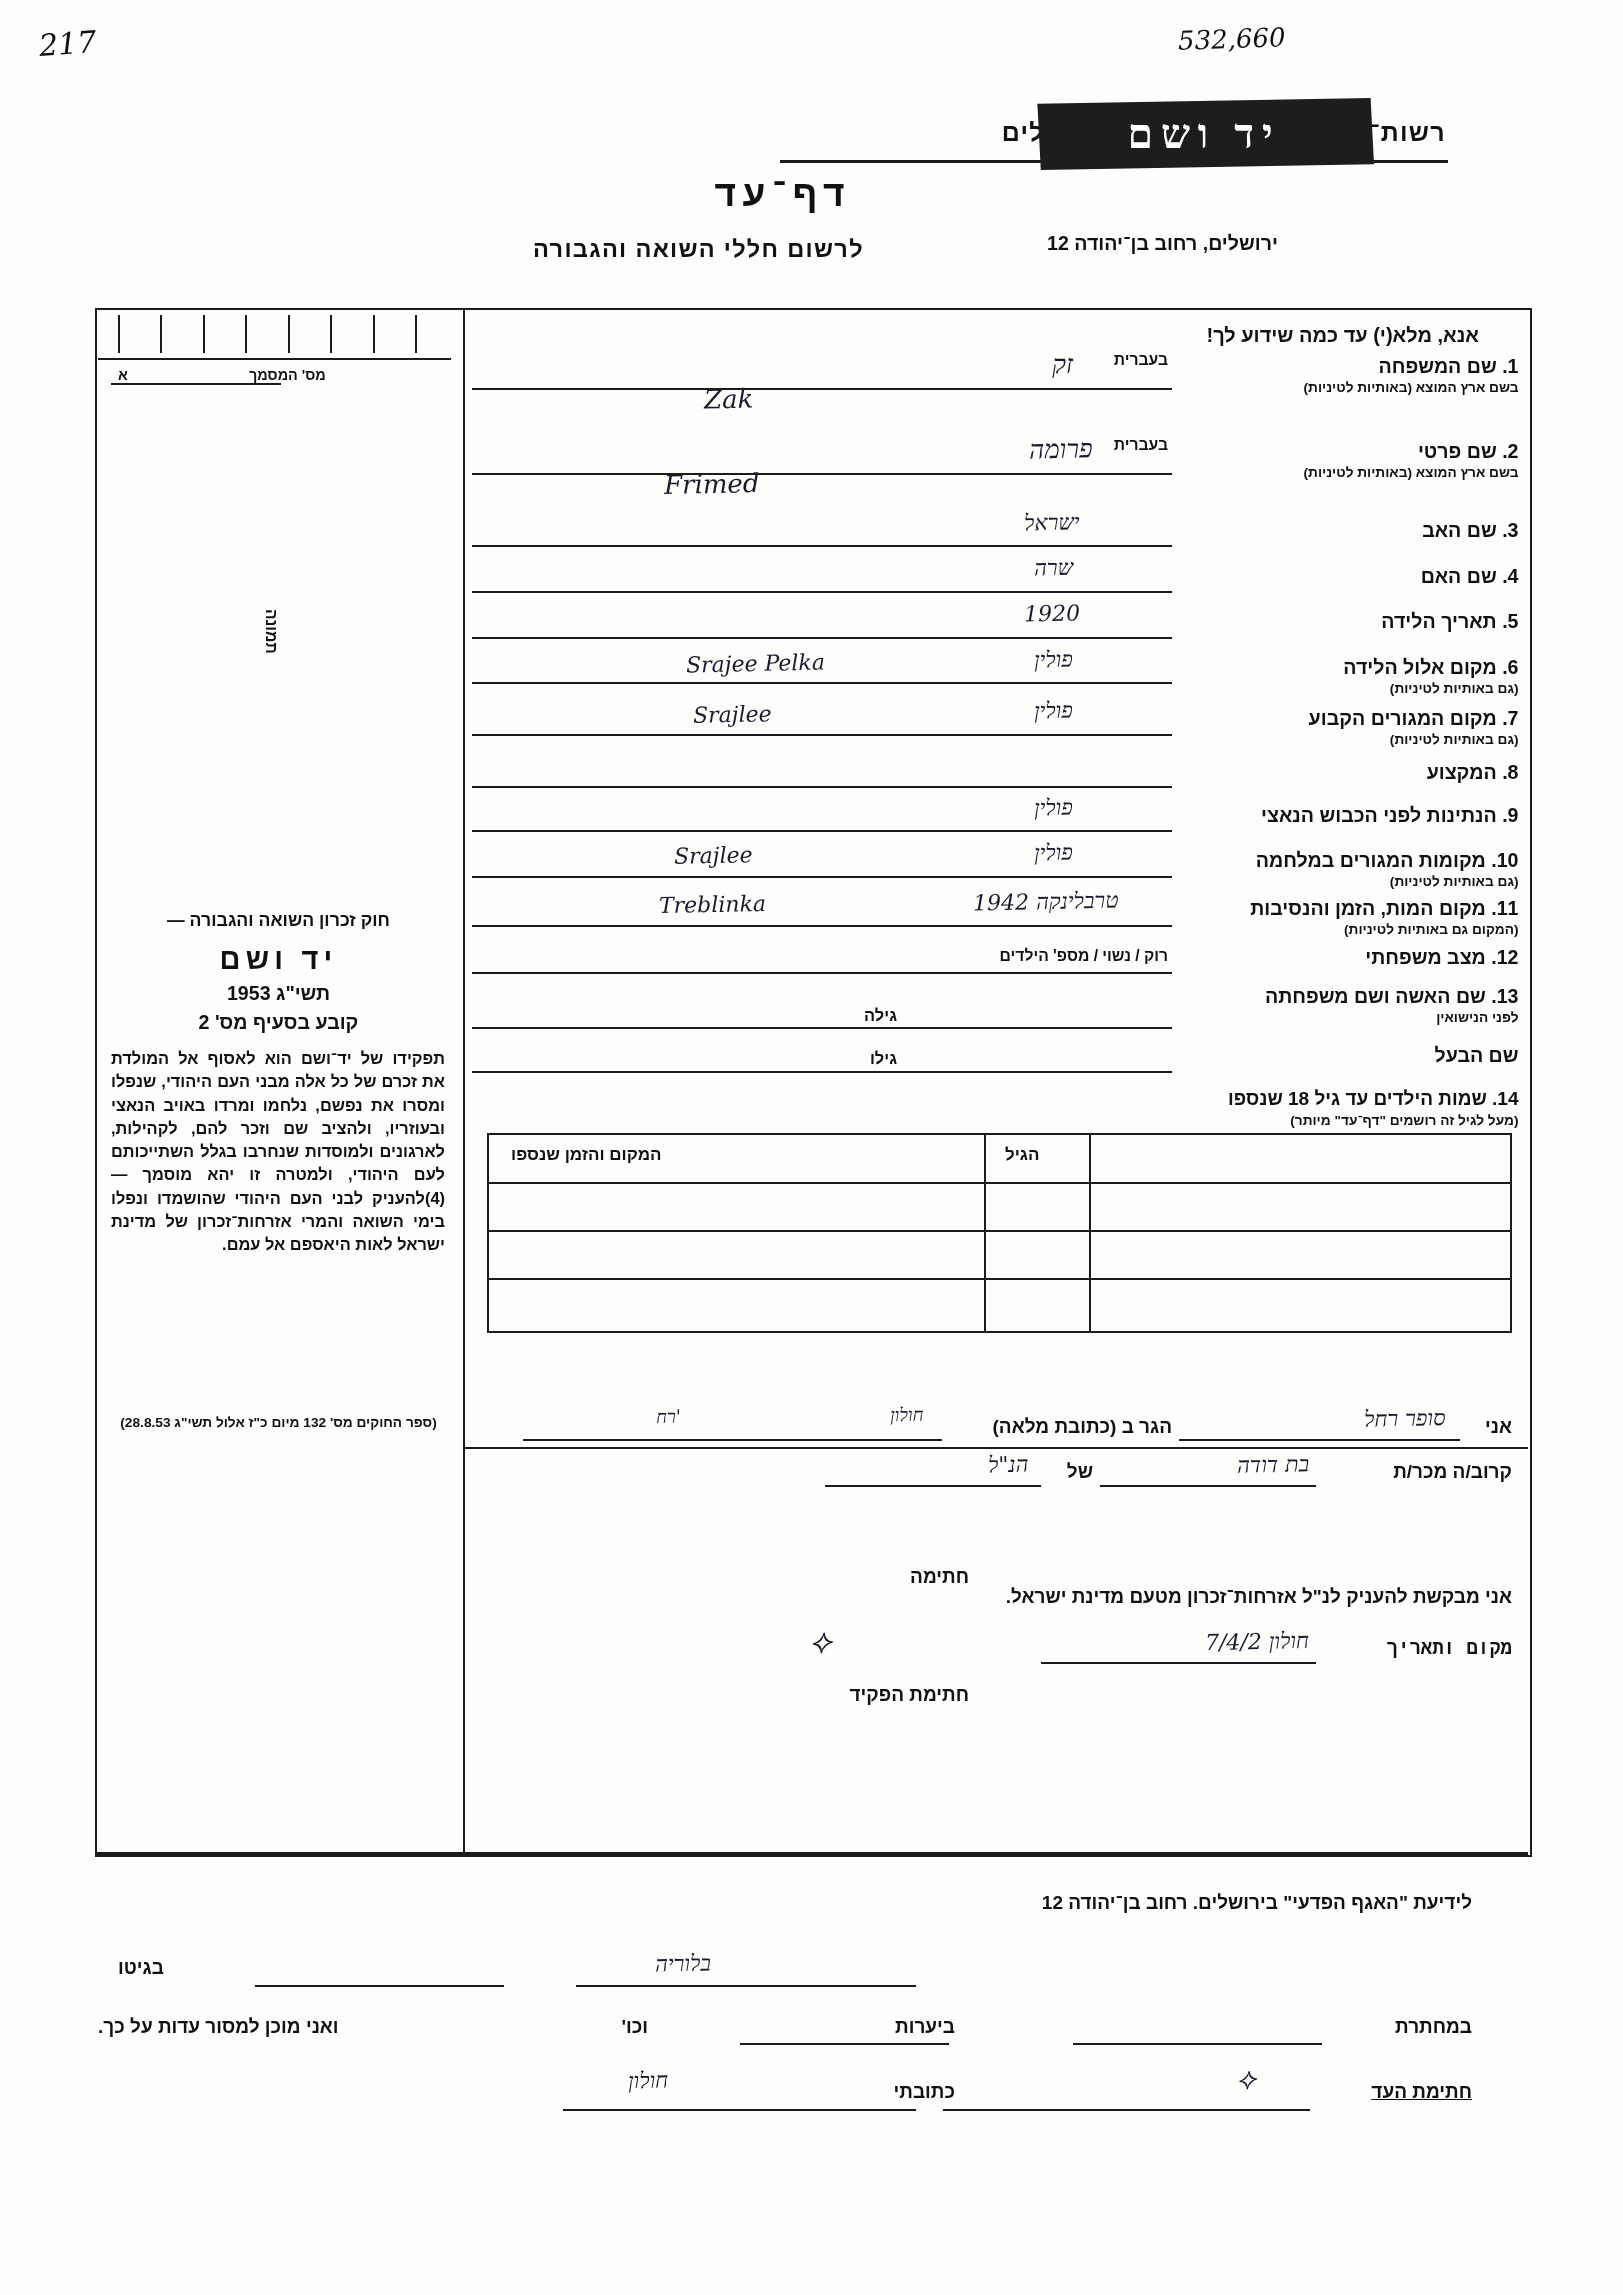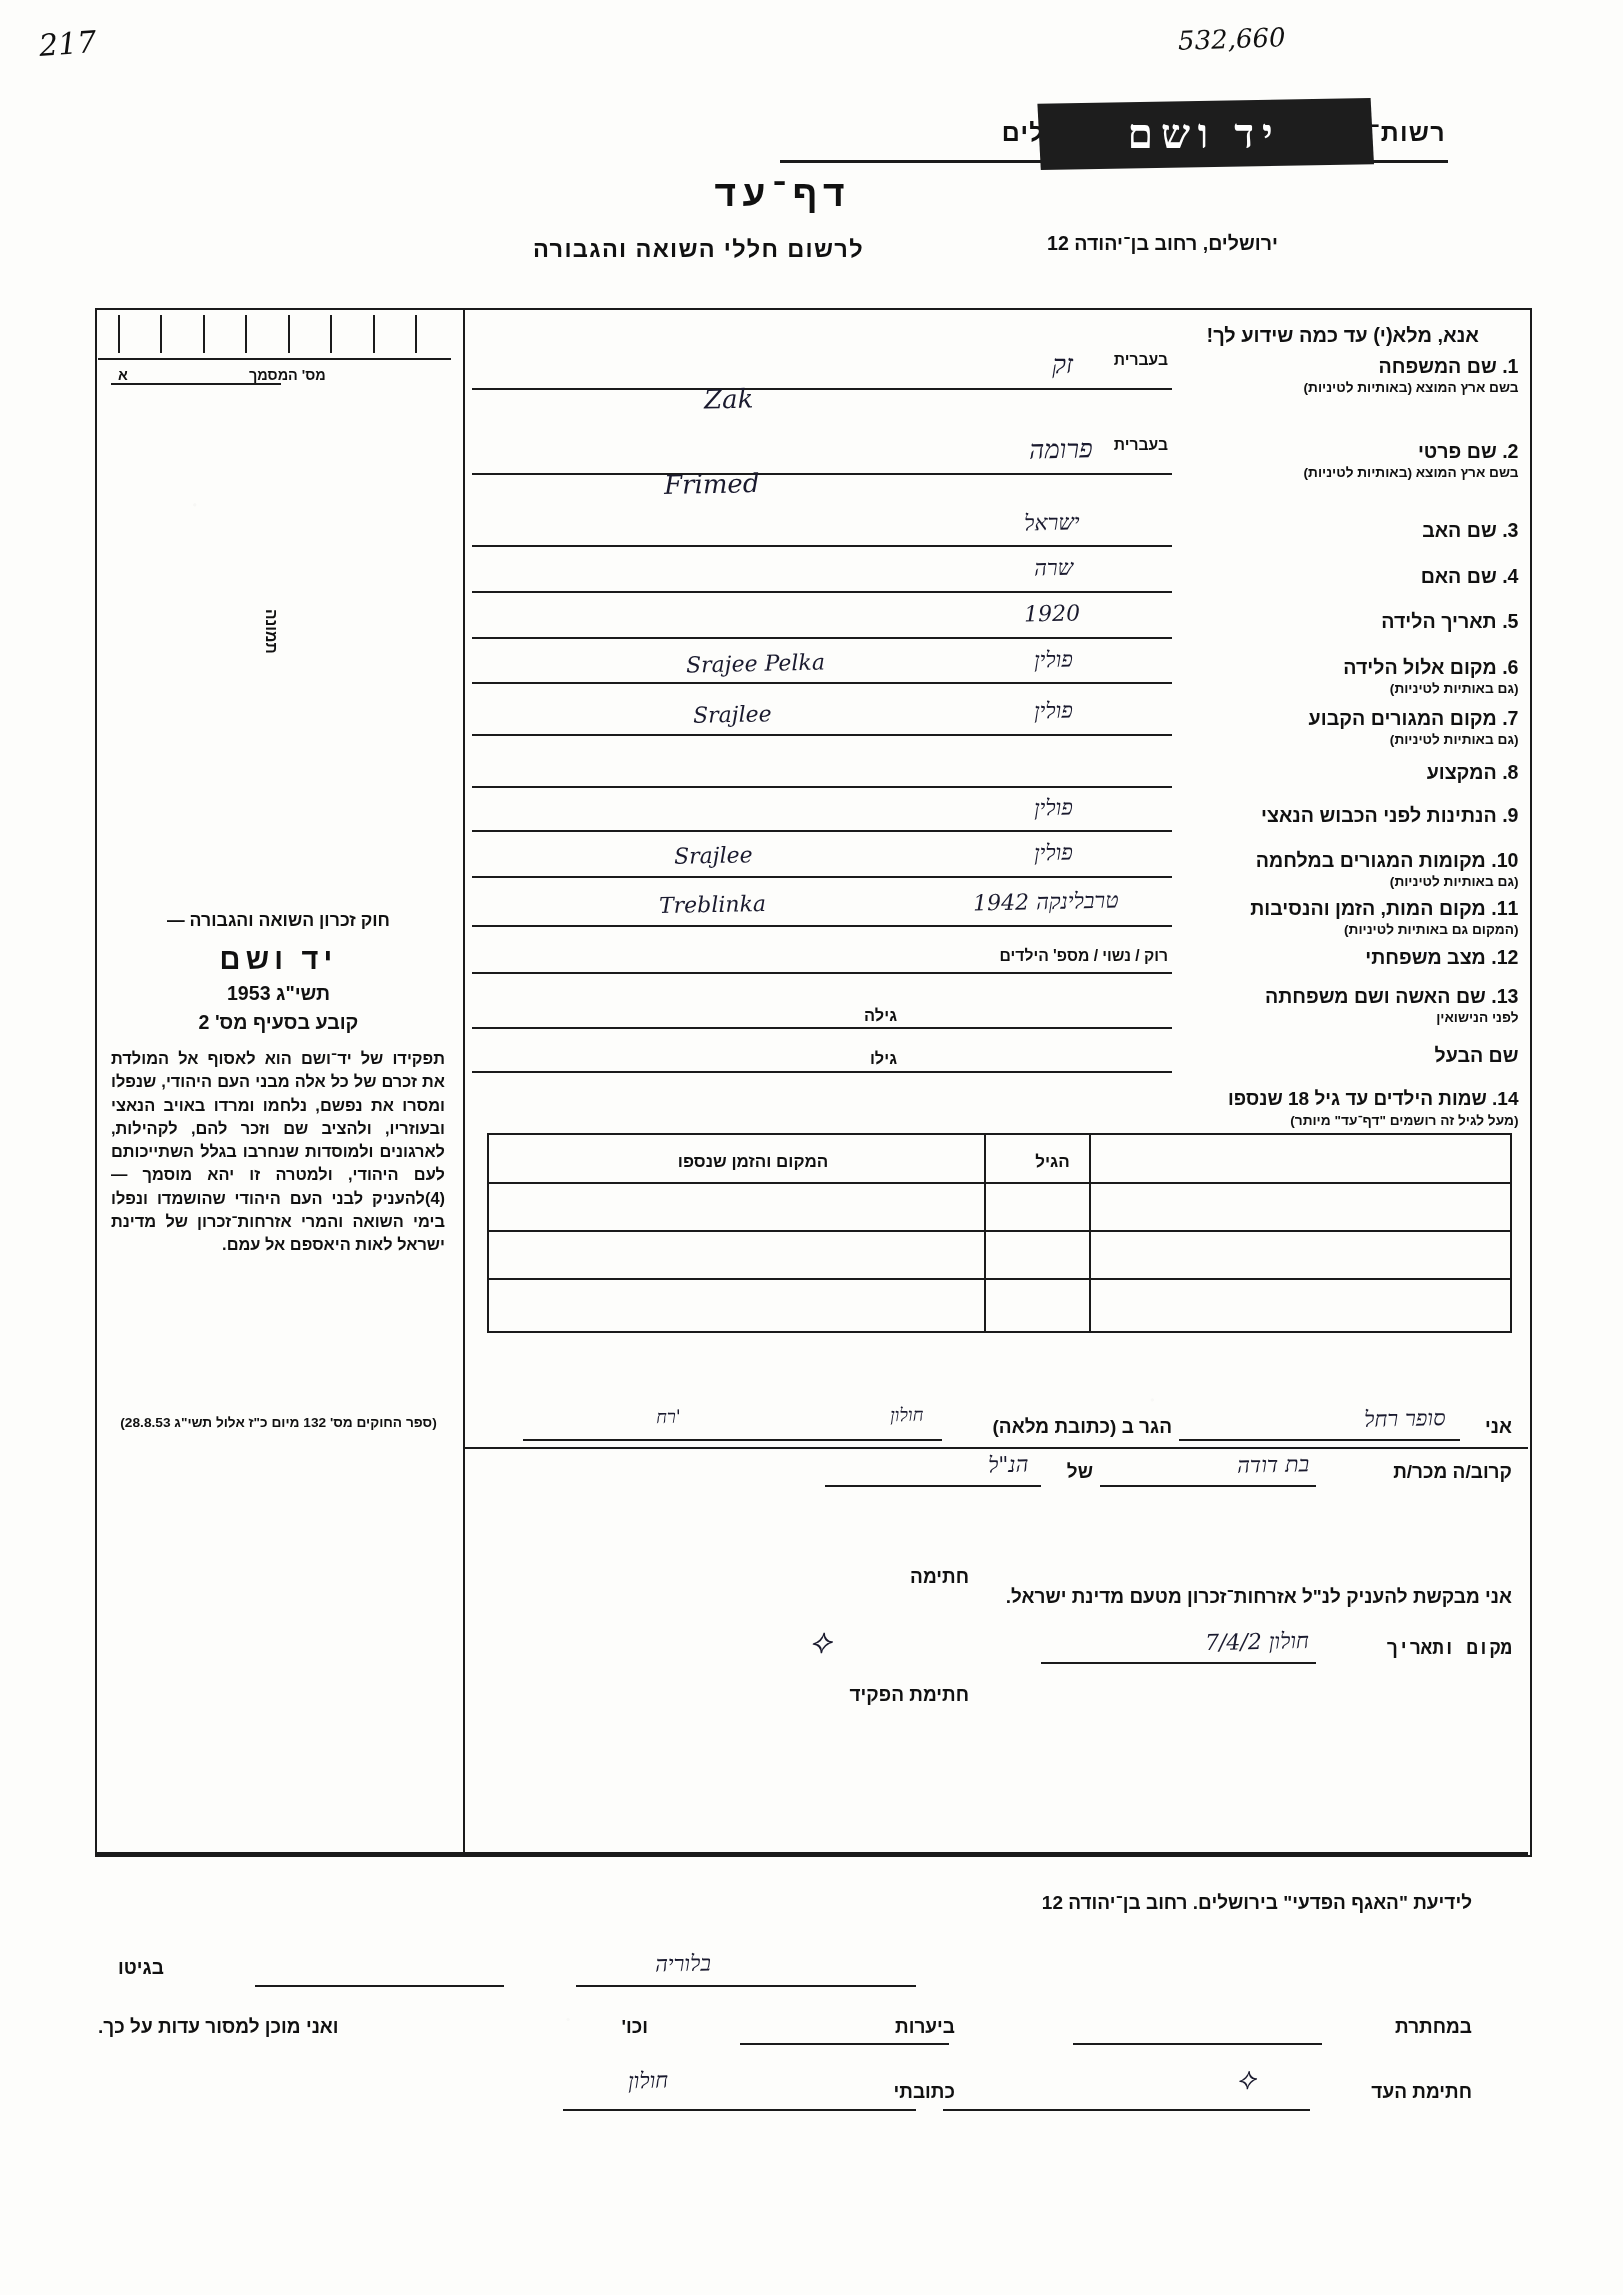--- a/index.html
+++ b/index.html
@@ -123,7 +123,7 @@
   .ctable{position:absolute;border:2px solid #1b1b1b;}
   .ctable .col{position:absolute;top:0;width:2px;height:100%;background:#1b1b1b;}
   .ctable .row{position:absolute;left:0;width:100%;height:2px;background:#1b1b1b;}
-  .chead{position:absolute;font-size:17px;font-weight:bold;text-align:center;direction:rtl;margin-top:7px;}
+  .chead{position:absolute;font-size:17px;font-weight:bold;text-align:left;direction:rtl;}
   #note{font-size:17px;font-weight:bold;direction:rtl;letter-spacing:0.7px;}
   
   .decl{position:absolute;font-size:19px;font-weight:bold;direction:rtl;text-align:right;}

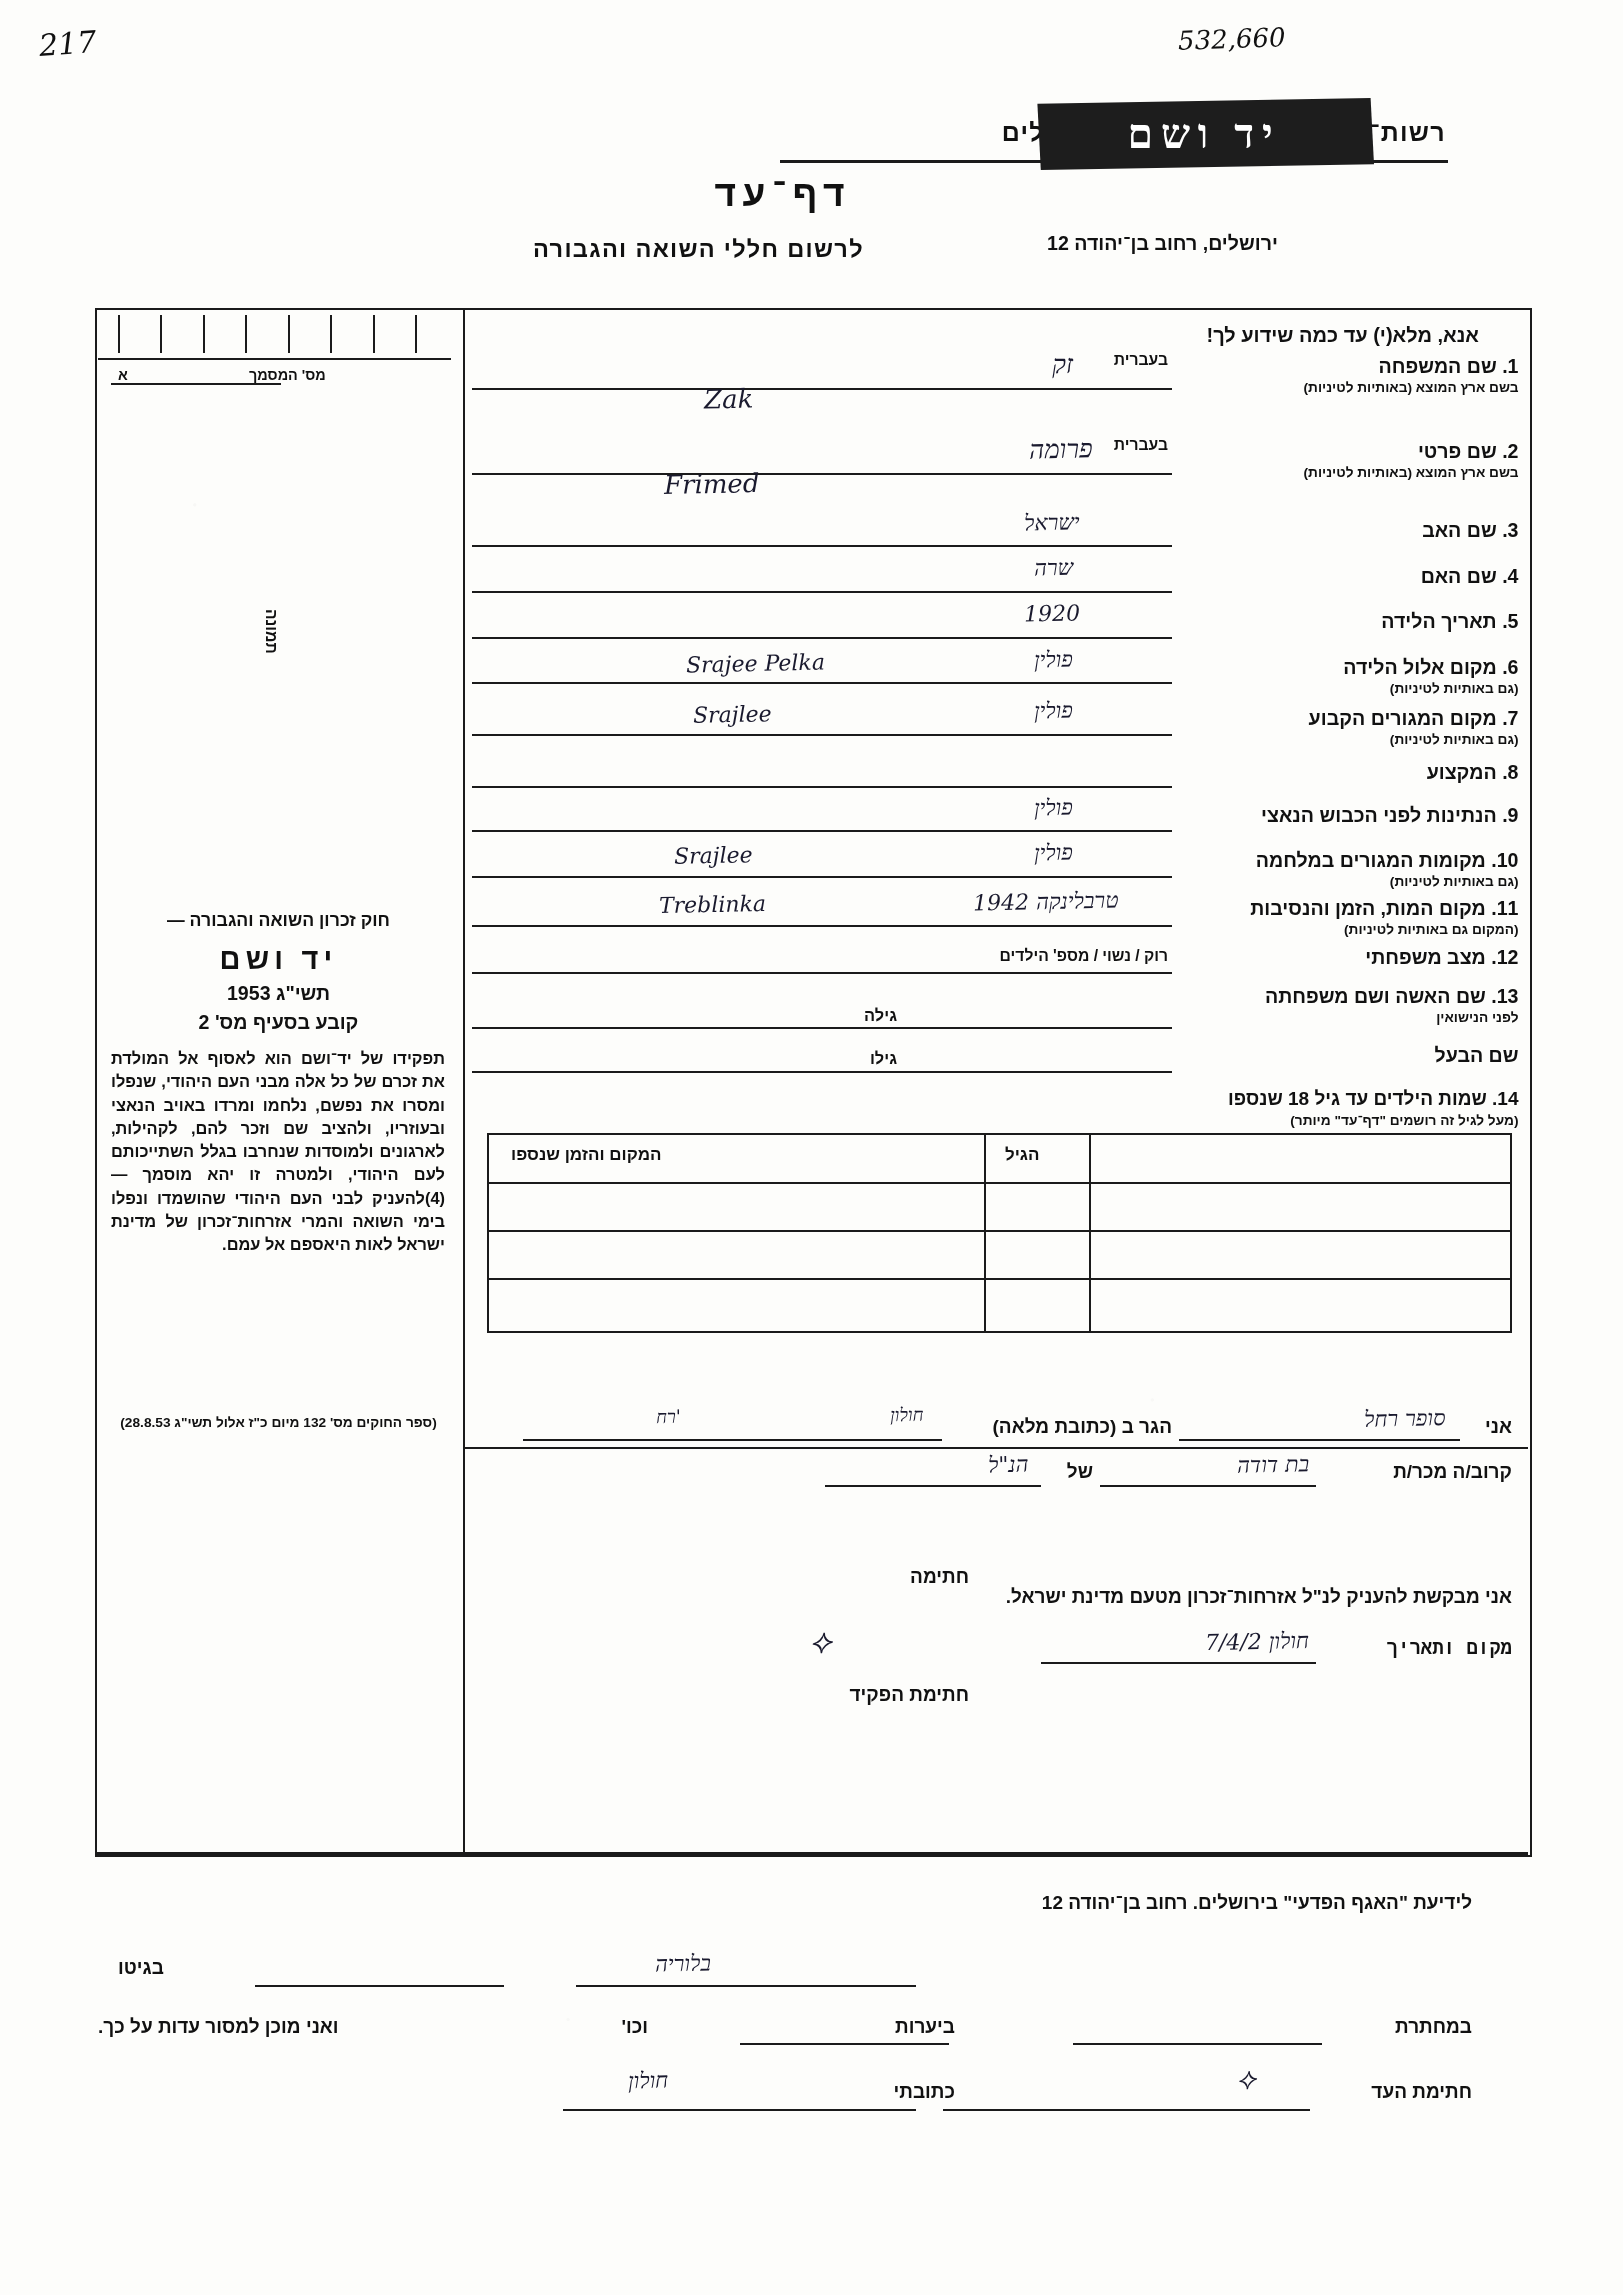--- a/index.html
+++ b/index.html
@@ -352,7 +352,7 @@
   <div class="frtext" style="top:2016px;right:975px;width:72px;">וכו'</div>
   <div class="frtext" style="top:2016px;left:98px;width:406px;text-align:left;">ואני מוכן למסור עדות על כך.</div>
 
-  <div class="frtext" style="top:2081px;right:151px;width:183px;">חתימת העד</div>
+  <div class="frtext" style="top:2081px;right:151px;width:183px;text-decoration:underline;">חתימת העד</div>
   <div class="abs hw hw-lg" style="top:2061px;right:367px;transform:rotate(-8deg);font-size:30px;">⟡</div>
   <div class="line" style="top:2109px;left:943px;width:367px;height:2px;"></div>
   <div class="frtext" style="top:2081px;right:668px;width:131px;">כתובתי</div>

